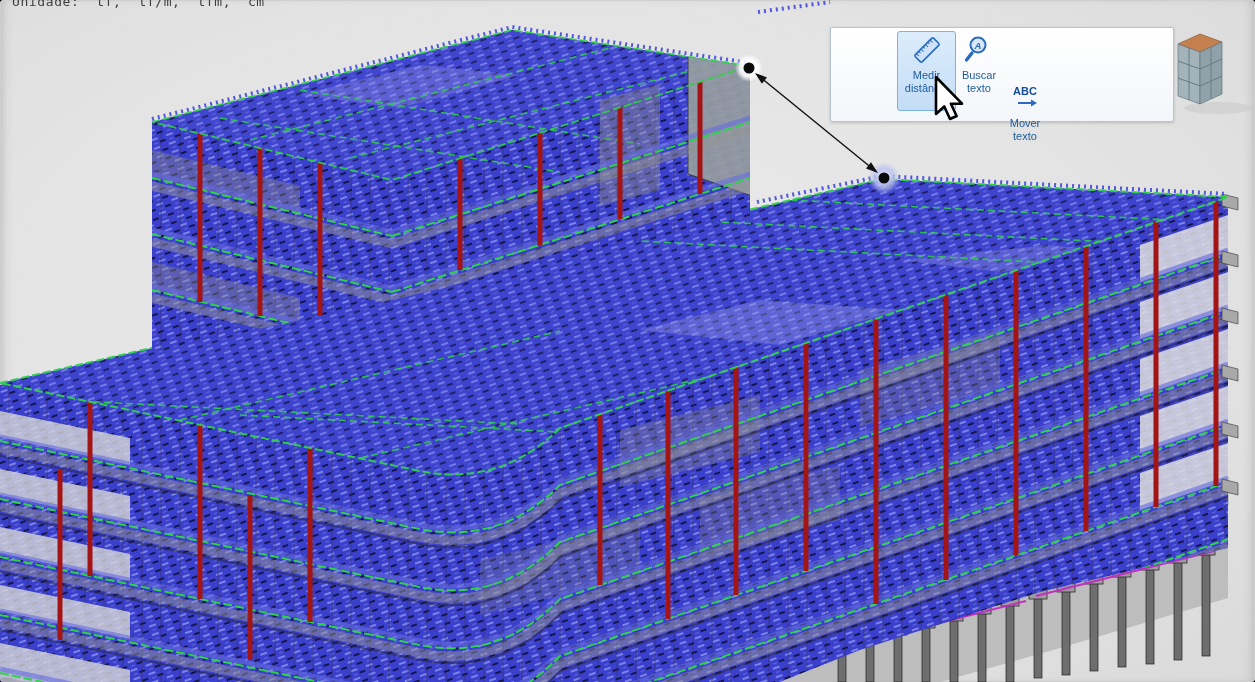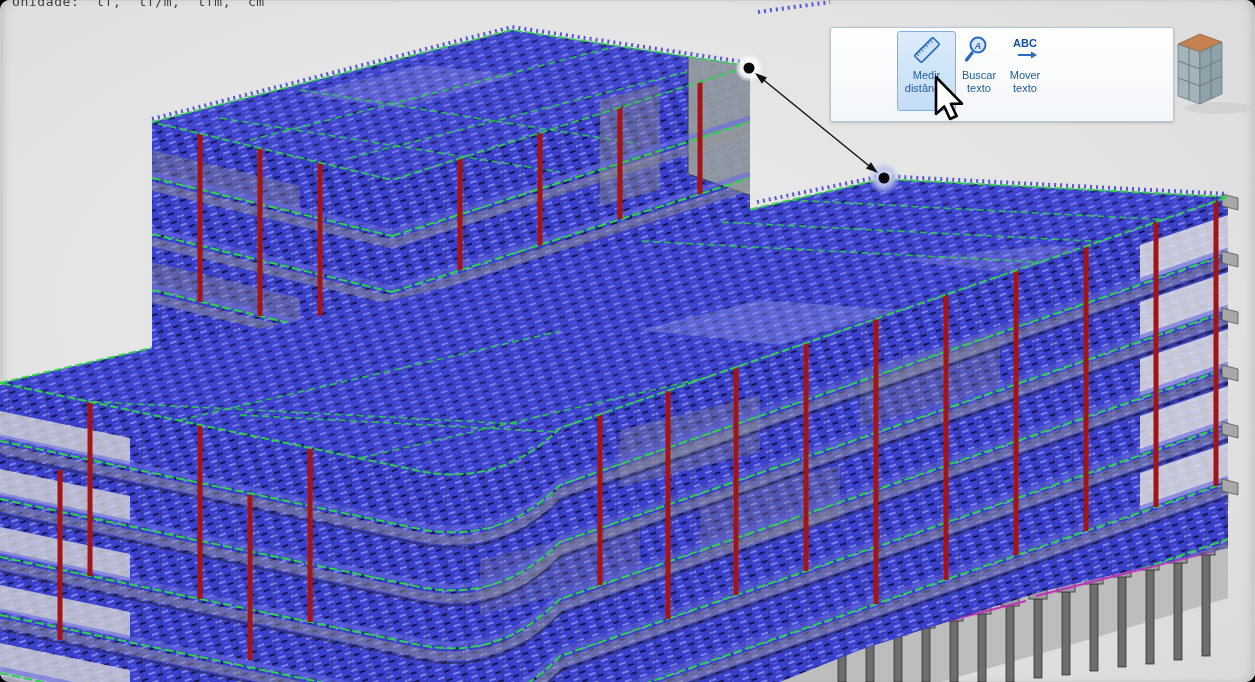--- a/index.html
+++ b/index.html
@@ -3,7 +3,7 @@
 <meta charset="utf-8">
 <style>
   html,body{margin:0;padding:0;background:#000;width:1255px;height:682px;overflow:hidden;}
-  .frame{position:absolute;inset:0;border-radius:10px;overflow:hidden;
+  .frame{position:absolute;inset:0;border-radius:4px;overflow:hidden;
     background:radial-gradient(ellipse at 45% 45%, #eaeaea 0%, #e4e4e4 55%, #dadada 100%);
     box-shadow:inset 0 0 0 1px #cfcfcf, inset 8px 0 14px -10px #9a9a9a, inset -8px 0 14px -10px #9a9a9a;}
   .units{position:absolute;top:-6px;left:12px;font:13px "DejaVu Sans Mono",monospace;

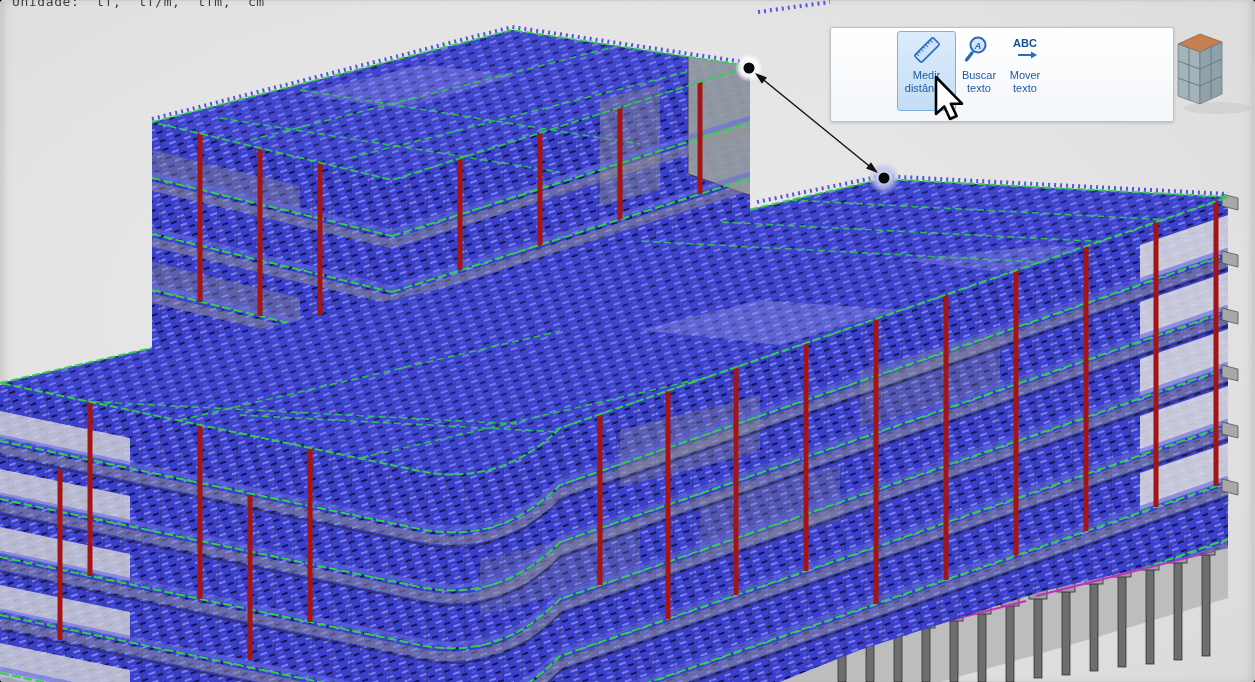--- a/index.html
+++ b/index.html
@@ -22,7 +22,7 @@
   .tbtn svg{margin:2px 0 3px 0;}
   .tbtn.selected{background:linear-gradient(#dcecfb,#c3ddf6);border-color:#7db1e3;}
   .b1{left:5px;width:58px;} .b2{left:66px;width:57px;} .b3{left:126px;width:42px;}
-  .b4{left:170px;width:46px;} .b5{left:218px;width:52px;} .b6{left:272px;width:66px;}
+  .b4{left:170px;width:46px;margin-top:48px;} .b5{left:218px;width:52px;} .b6{left:272px;width:66px;}
 
   .cube{position:absolute;left:1176px;top:28px;z-index:38;}
   .cursor{position:absolute;left:934px;top:76px;z-index:60;}

